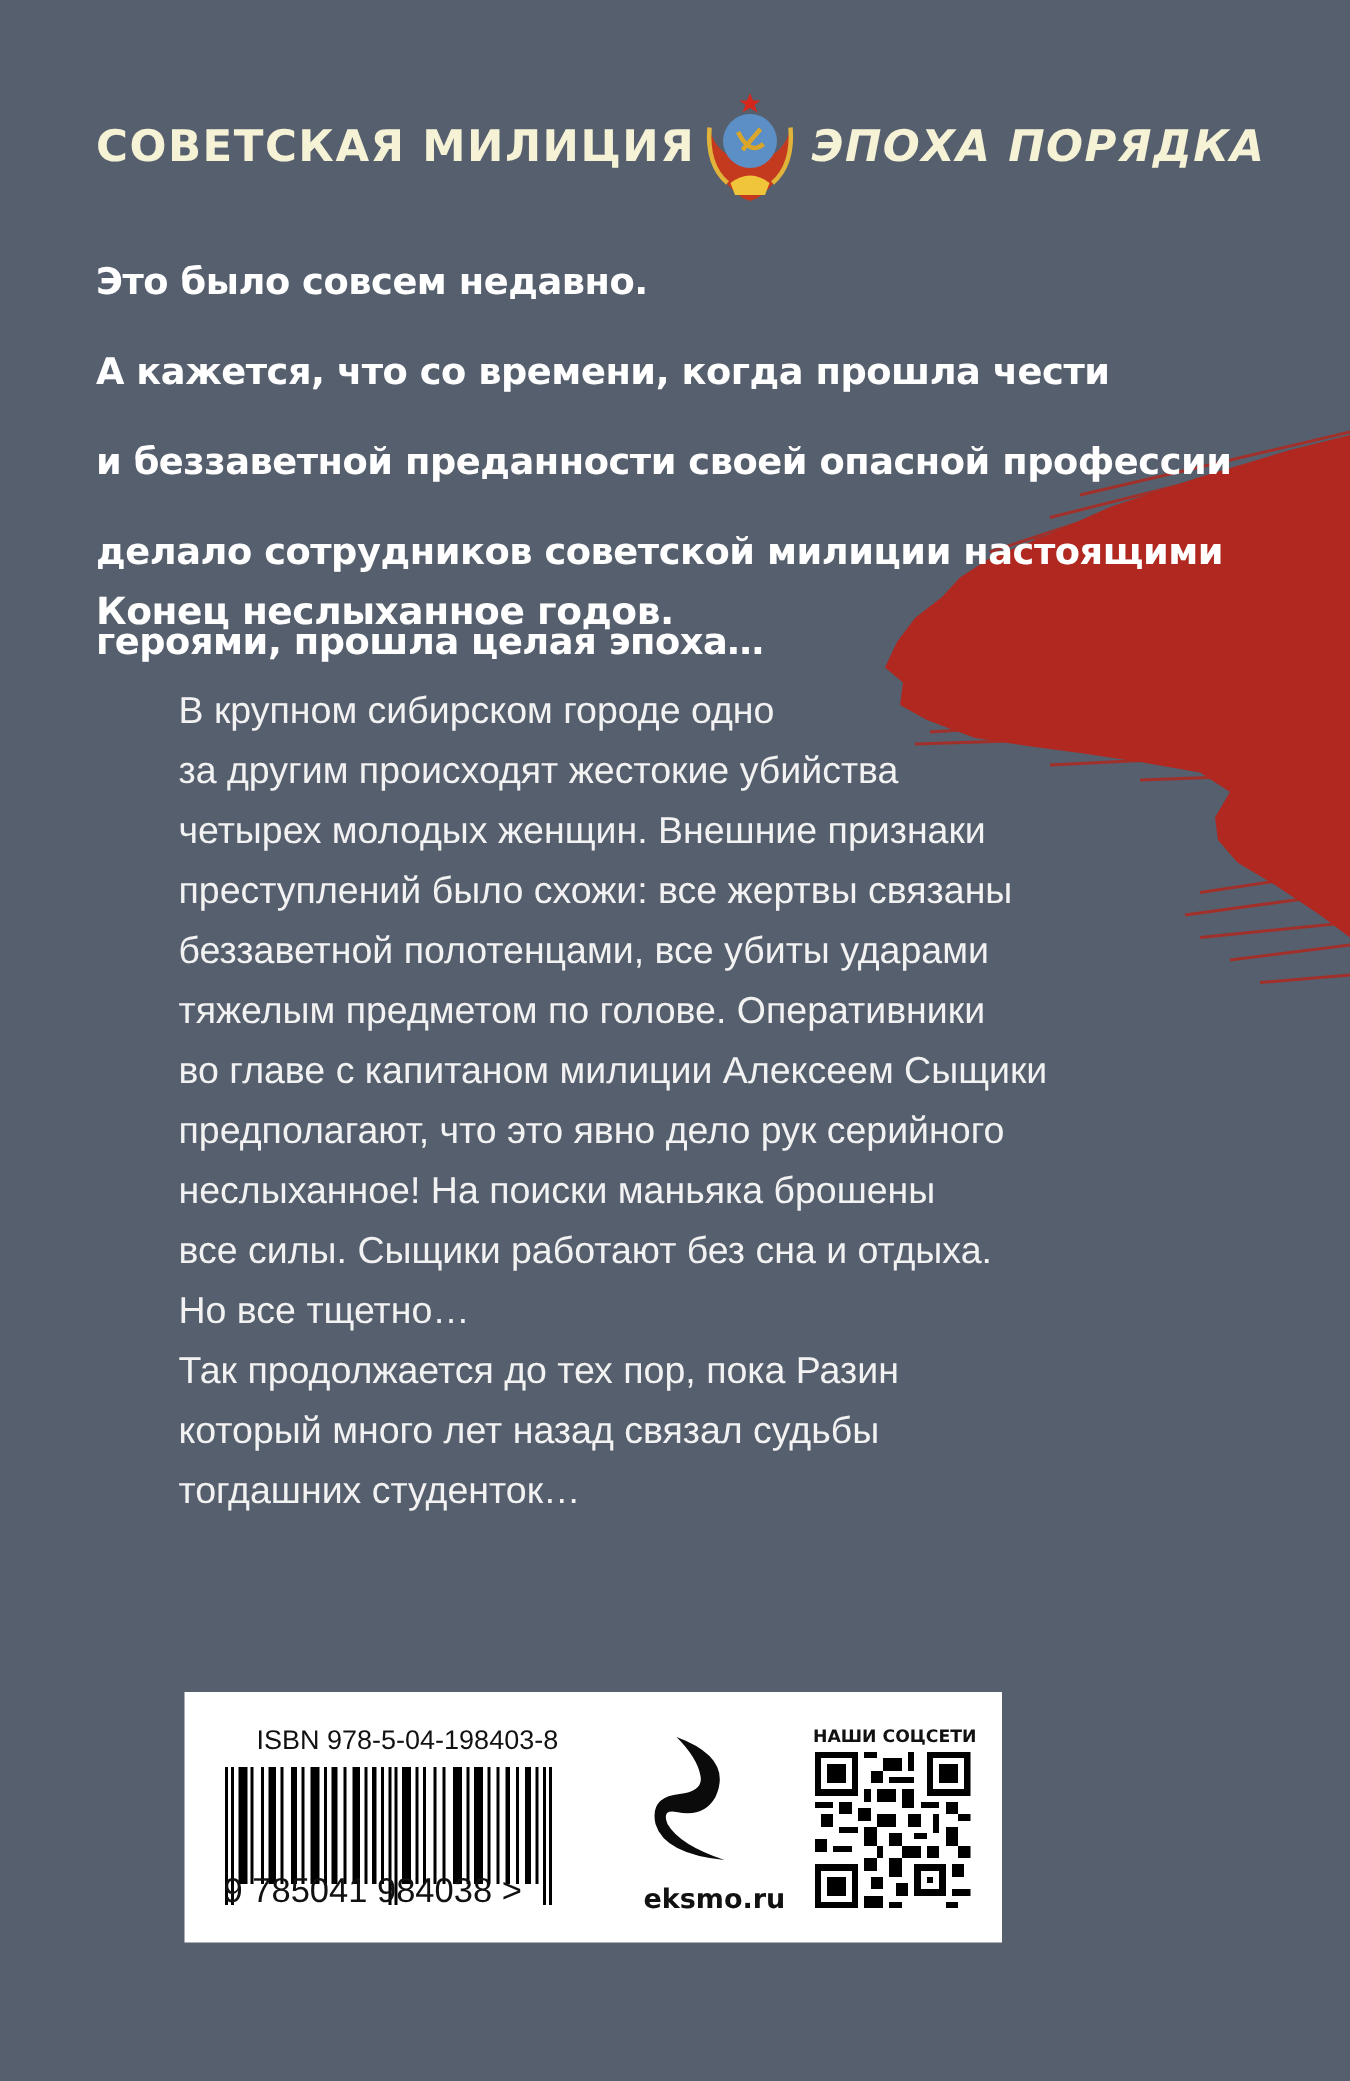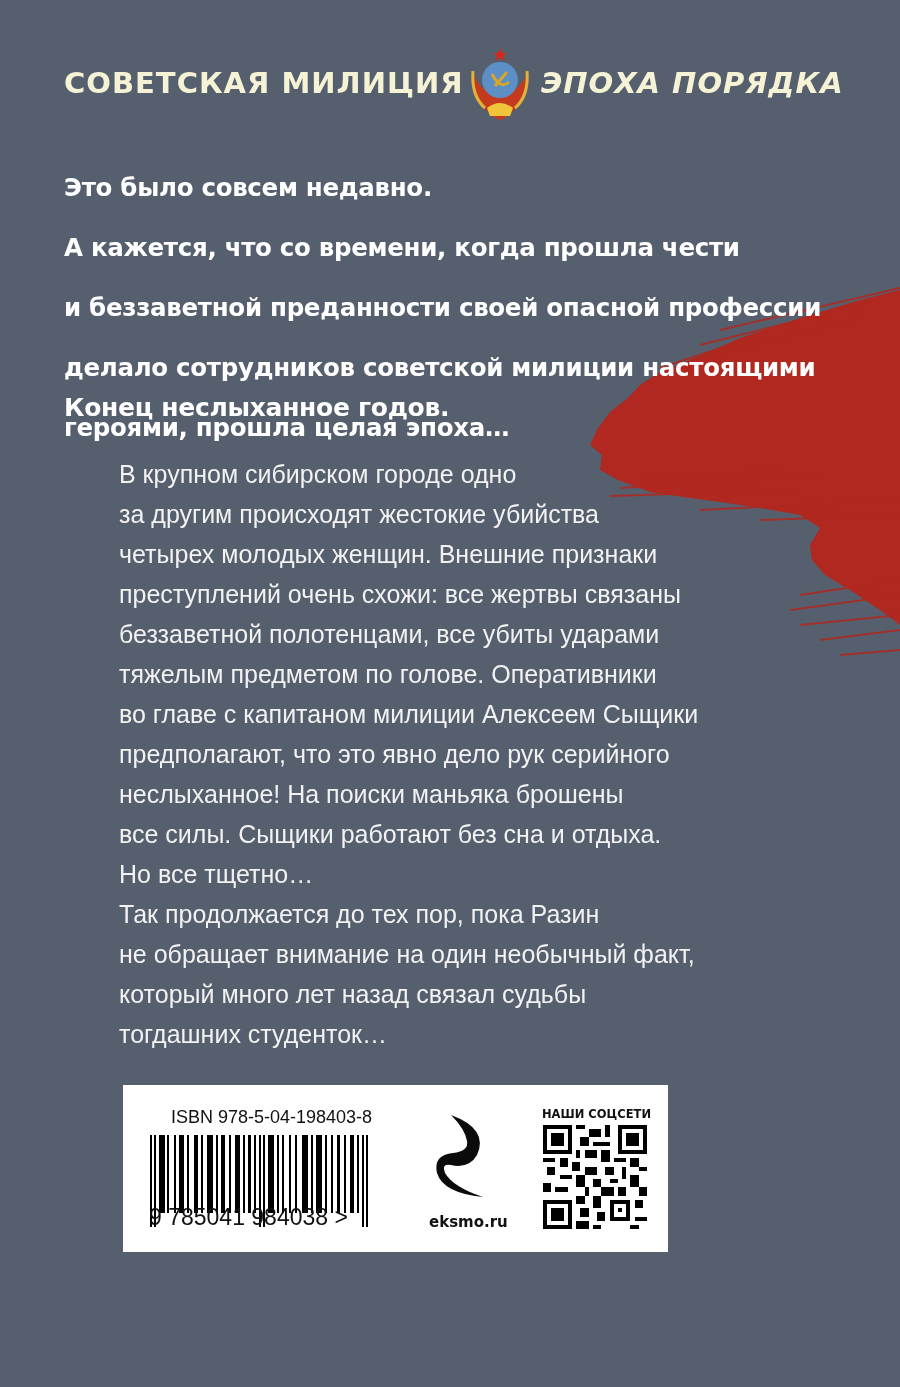--- a/index.html
+++ b/index.html
@@ -11,7 +11,7 @@
   }
   .brush { position:absolute; left:0; top:0; width:900px; height:1387px; pointer-events:none; }
   .header {
-    position:absolute; left:0; top:44px; width:740px; height:80px;
+    position:absolute; left:0; top:58px; width:740px; height:80px;
   }
   .series-left, .series-right {
     position:absolute; top:22px;

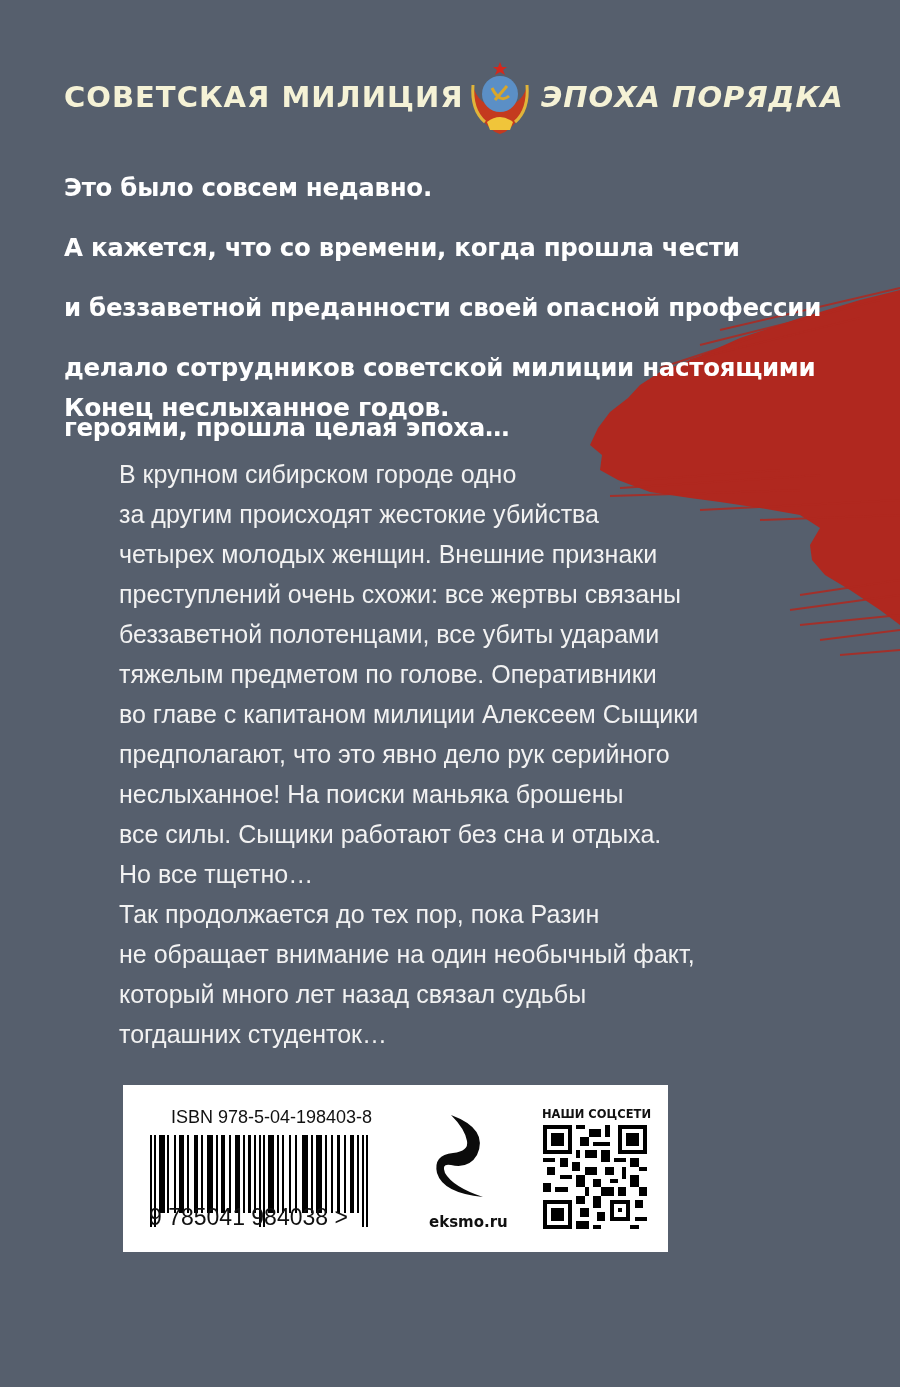--- a/index.html
+++ b/index.html
@@ -119,7 +119,7 @@
   <div>В крупном сибирском городе одно</div>
   <div>за другим происходят жестокие убийства</div>
   <div>четырех молодых женщин. Внешние признаки</div>
-  <div>преступлений очень схожи: все жертвы связаны</div>
+  <div>преступлений было схожи: все жертвы связаны</div>
   <div>беззаветной полотенцами, все убиты ударами</div>
   <div>тяжелым предметом по голове. Оперативники</div>
   <div>во главе с капитаном милиции Алексеем Сыщики</div>

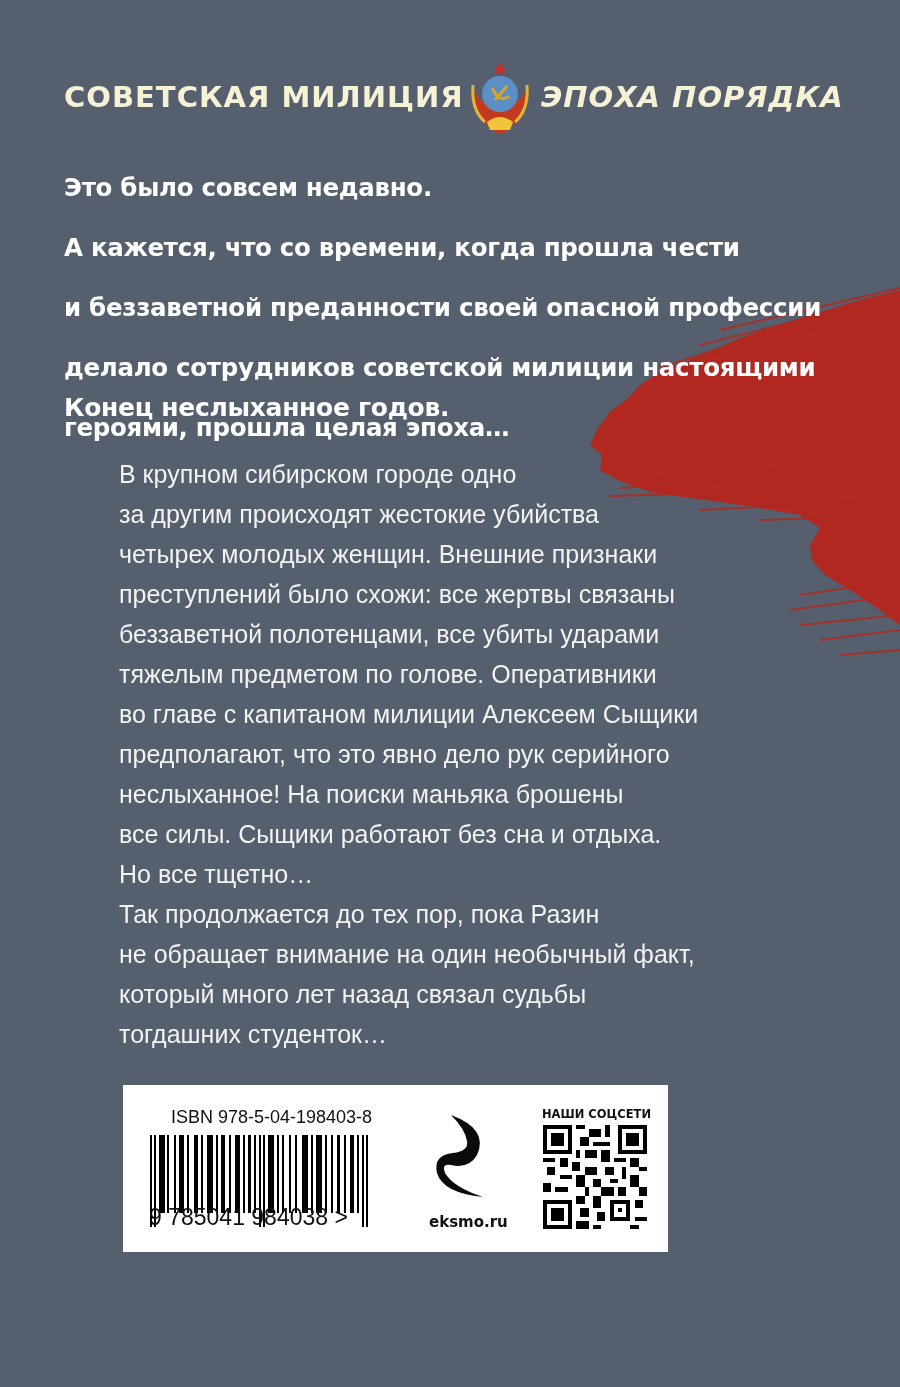--- a/index.html
+++ b/index.html
@@ -128,7 +128,6 @@
   <div>все силы. Сыщики работают без сна и отдыха.</div>
   <div>Но все тщетно…</div>
   <div>Так продолжается до тех пор, пока Разин</div>
-  <div>не обращает внимание на один необычный факт,</div>
   <div>который много лет назад связал судьбы</div>
   <div>тогдашних студенток…</div>
 </div>

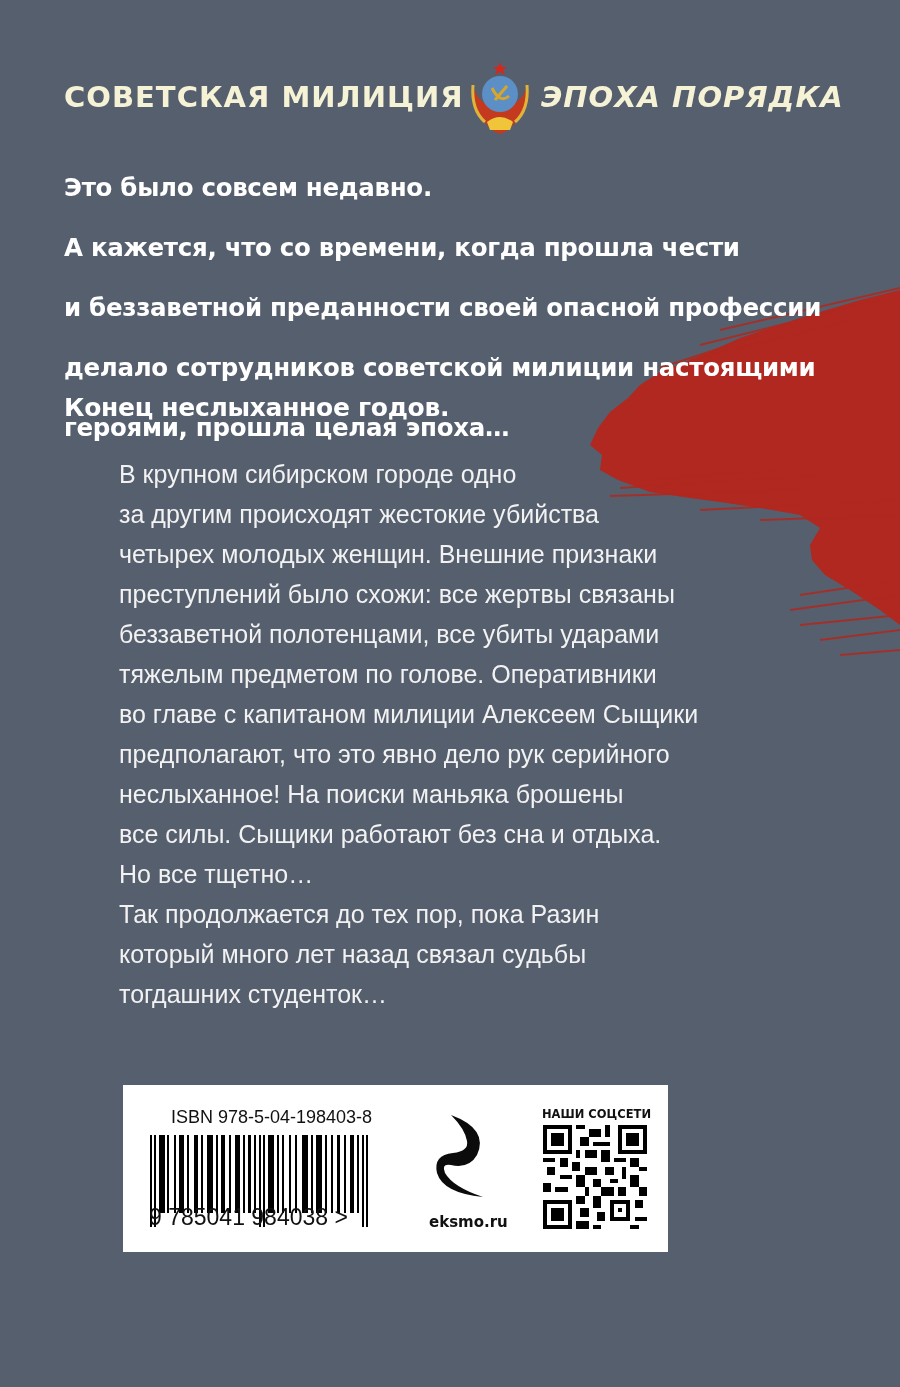--- a/index.html
+++ b/index.html
@@ -41,7 +41,7 @@
   }
   .body-text div { white-space:nowrap; }
   .info-box {
-    position:absolute; left:123px; top:1085px; width:545px; height:167px;
+    position:absolute; left:123px; top:1128px; width:545px; height:167px;
     background:#ffffff;
   }
   .isbn-label {

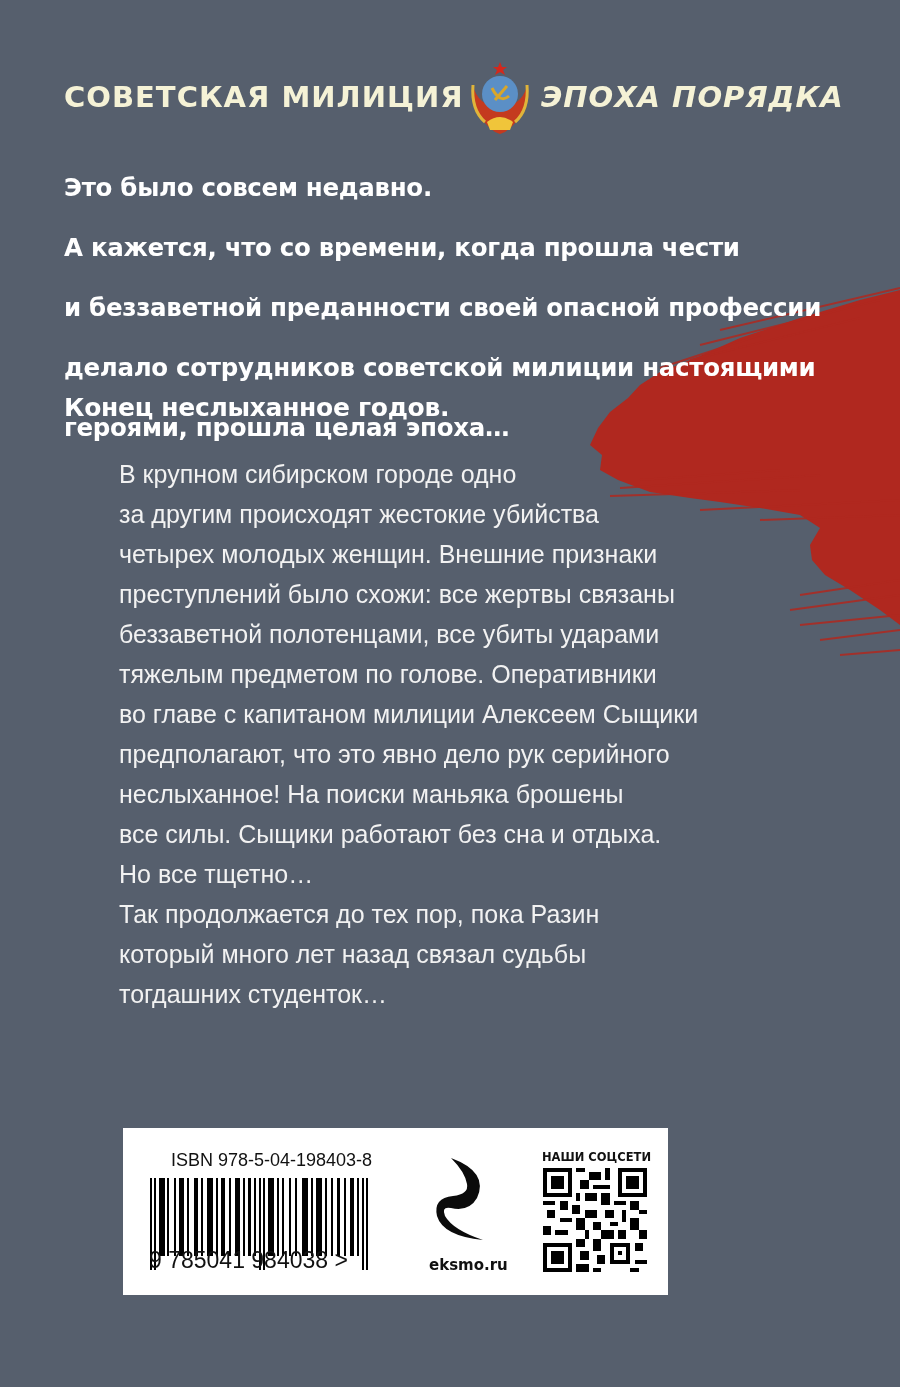--- a/index.html
+++ b/index.html
@@ -58,7 +58,7 @@
   .logo { position:absolute; left:308px; top:22px; width:70px; height:95px; }
   .site {
     position:absolute; left:306px; top:128px;
-    font-family:"DejaVu Sans", sans-serif; font-weight:bold; font-size:15px; color:#111;
+    font-family:"DejaVu Sans", sans-serif; font-weight:bold; font-size:18px; color:#111;
   }
   .qr-title {
     position:absolute; left:419px; top:22px;

